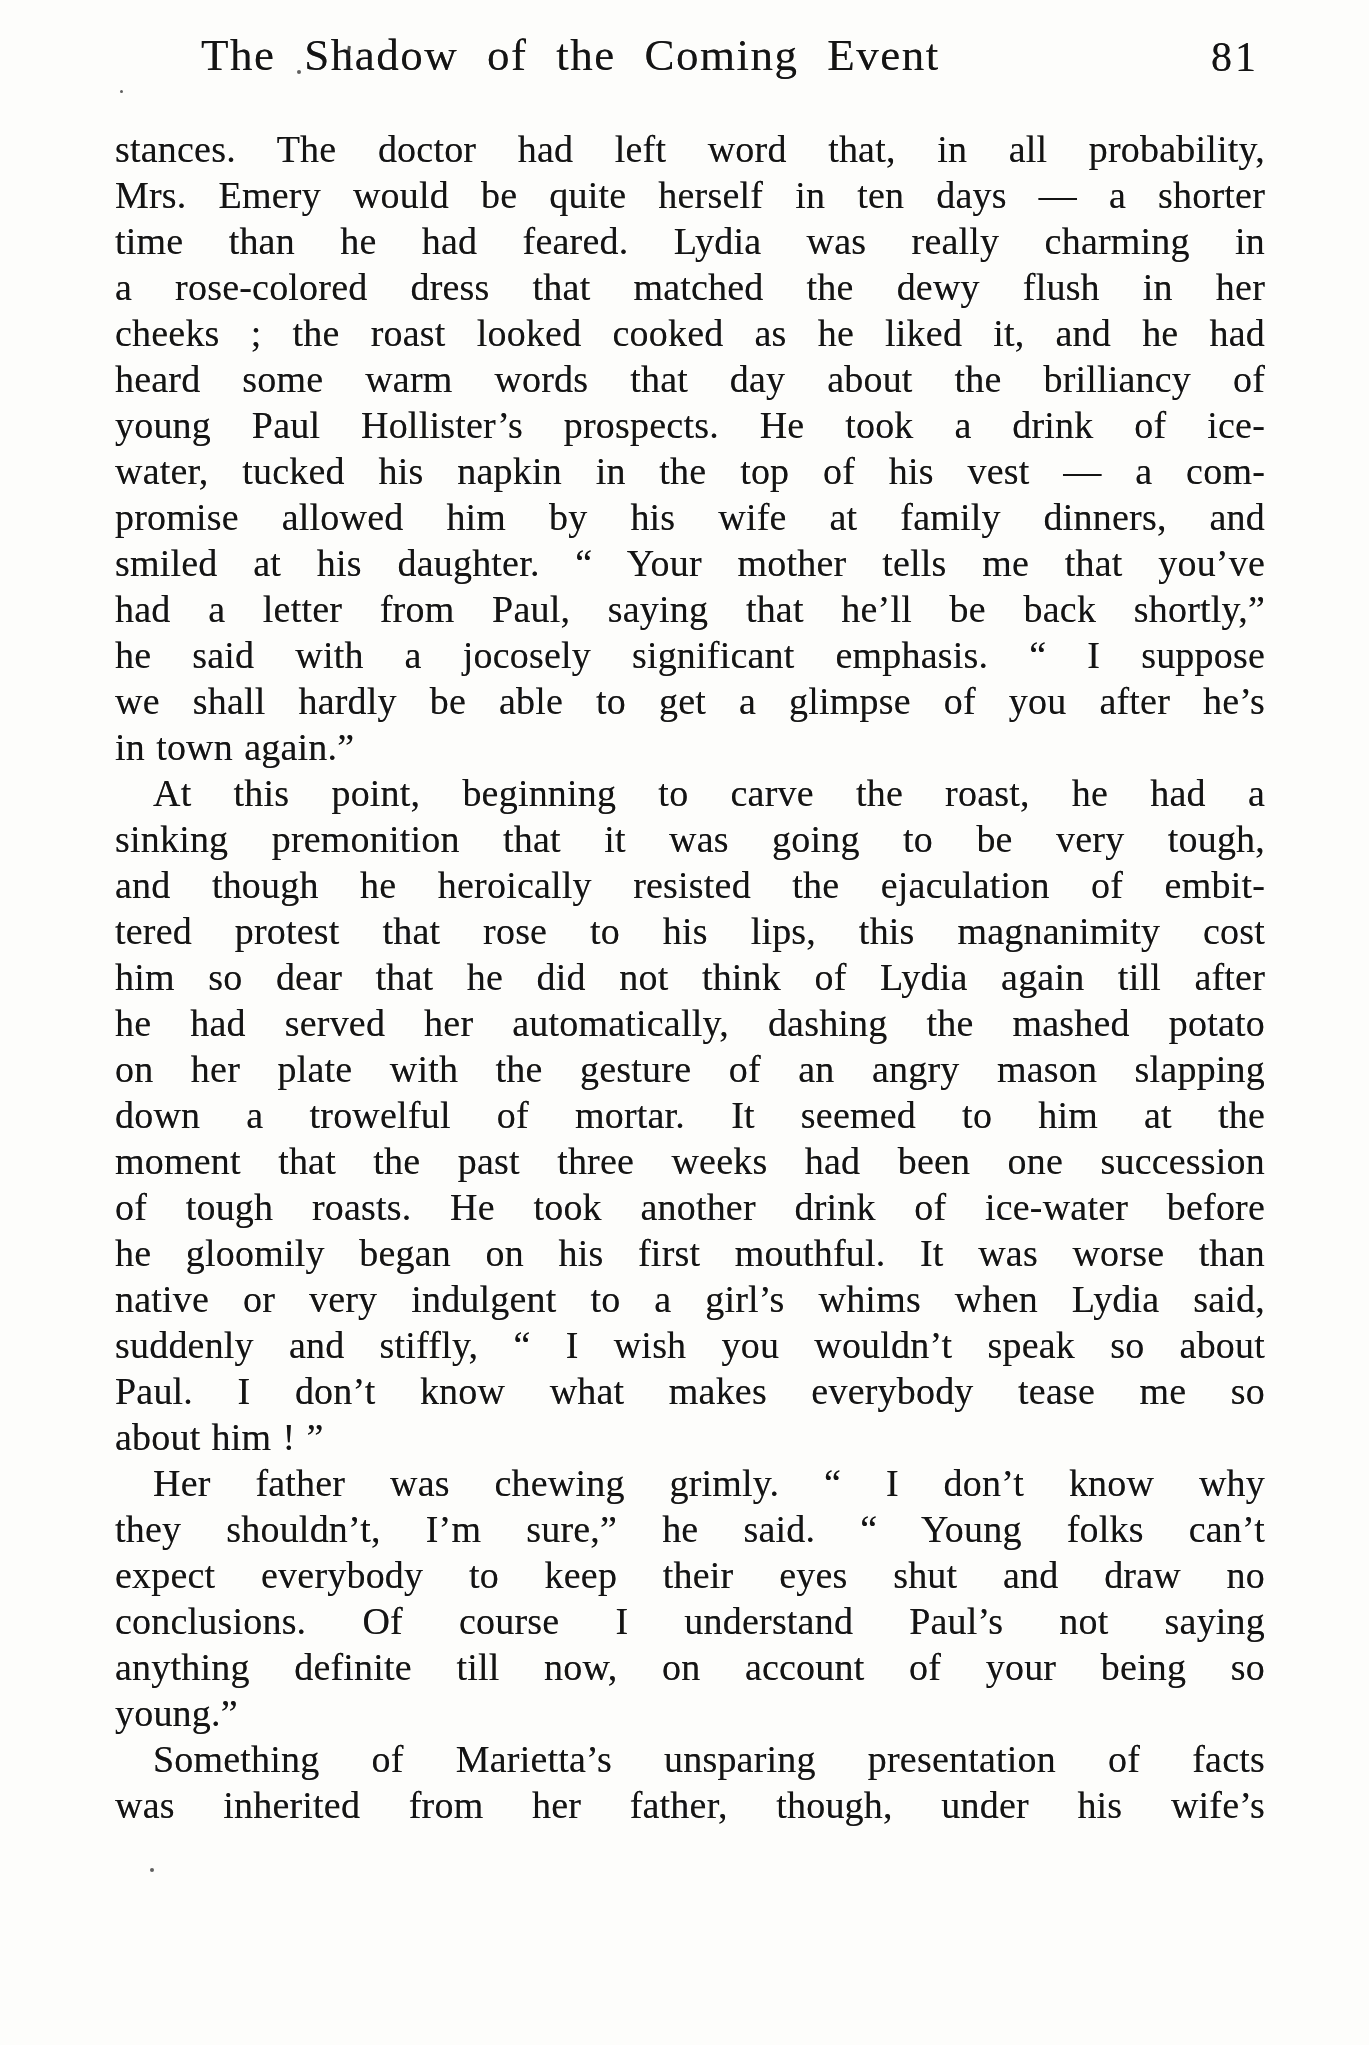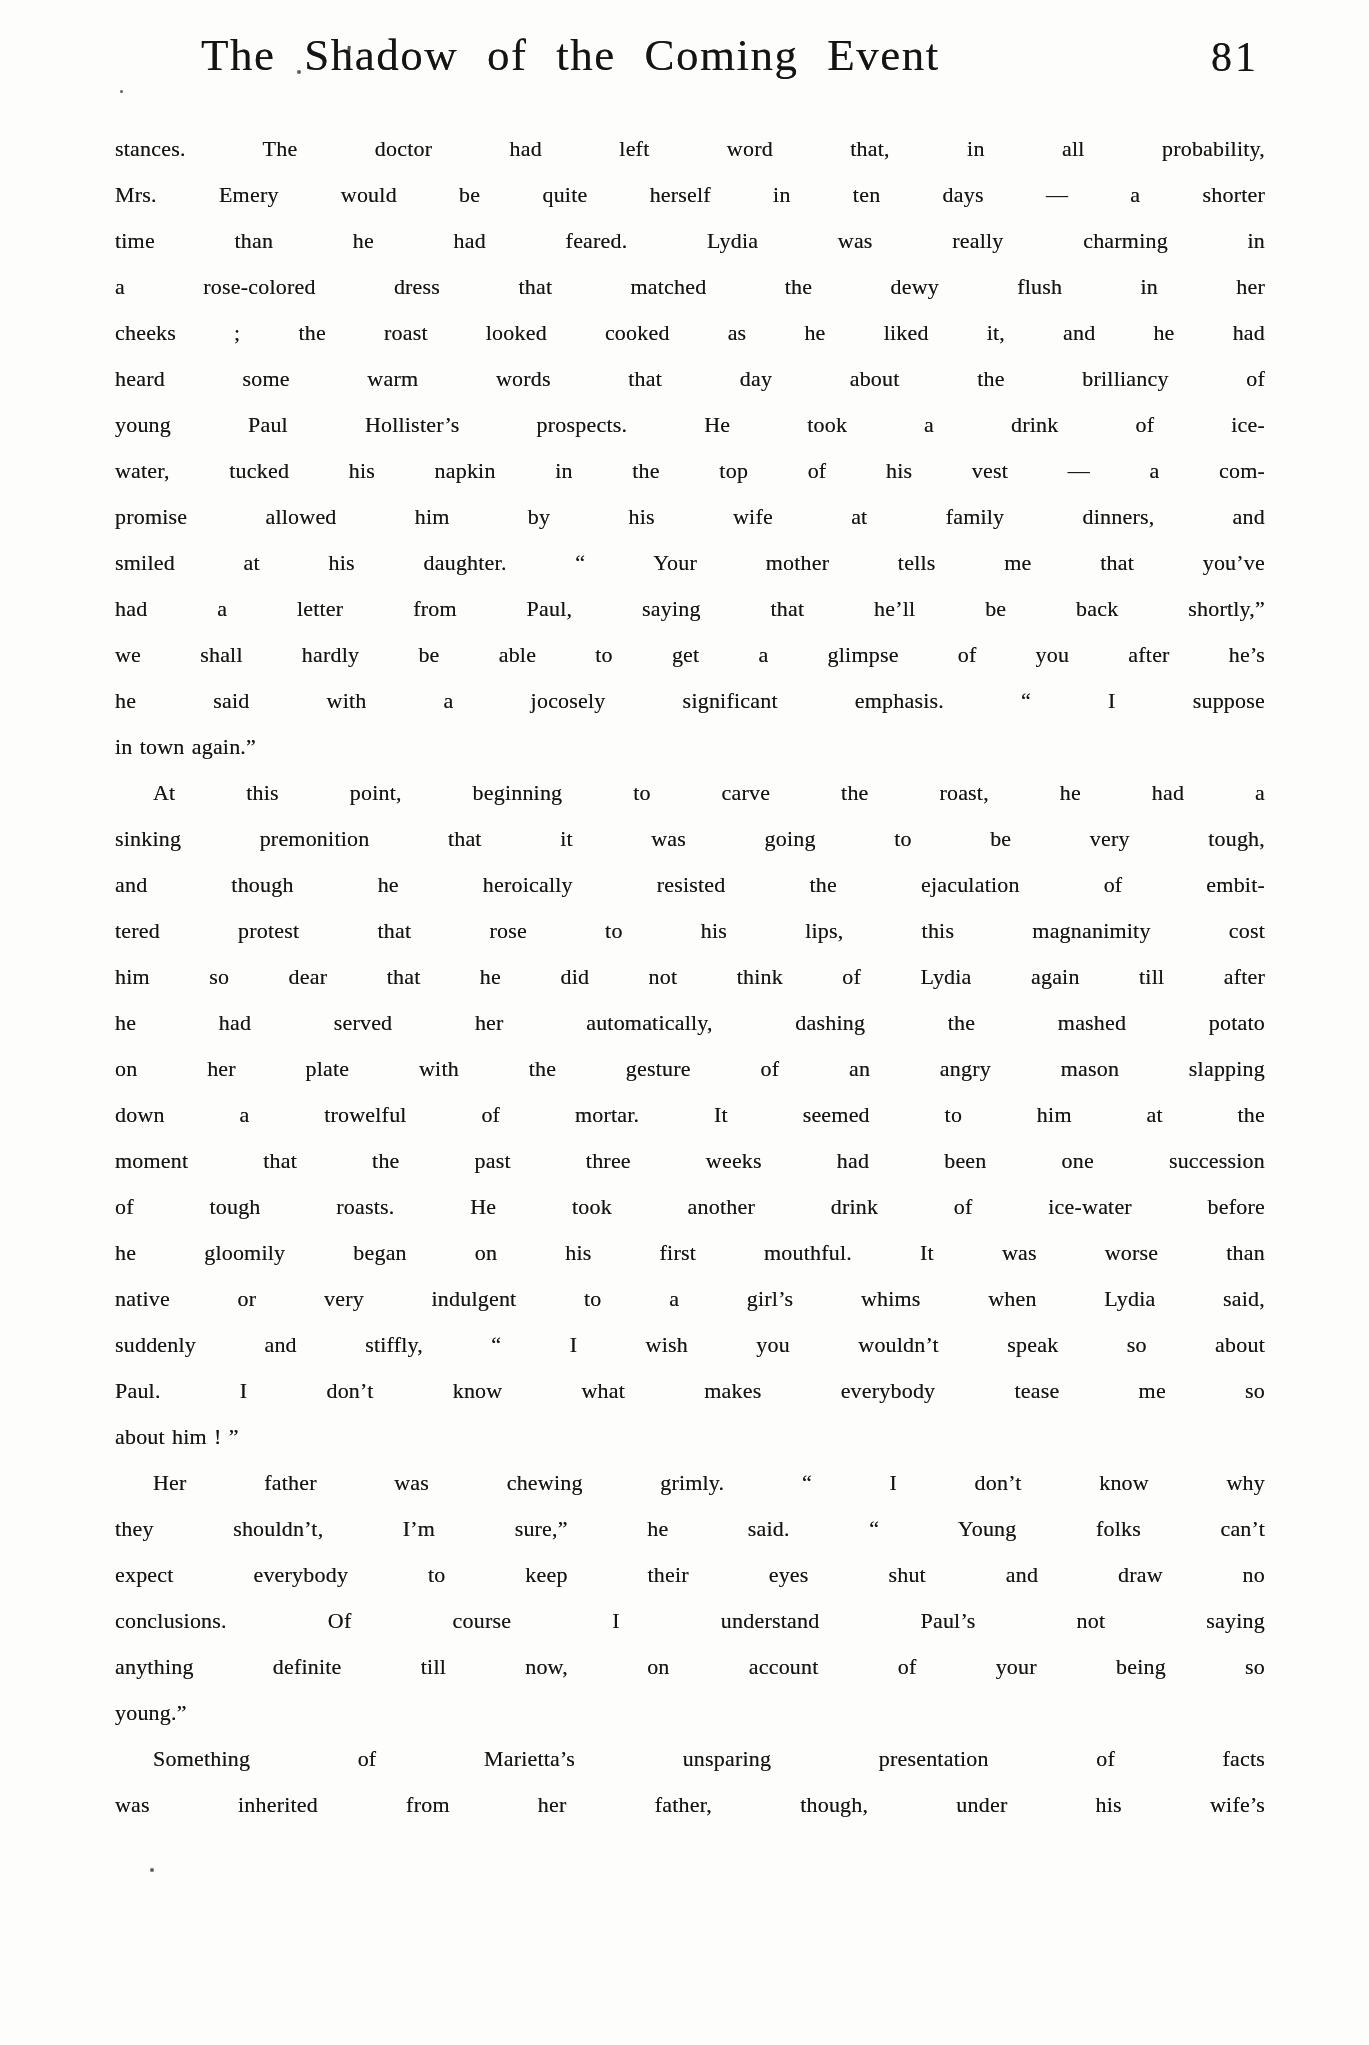--- a/index.html
+++ b/index.html
@@ -50,7 +50,7 @@
     width: 1150px;
   }
   .line {
-    font-size: 22px;
+    font-size: 38px;
     line-height: 46px;
     height: 46px;
     letter-spacing: 0.2px;

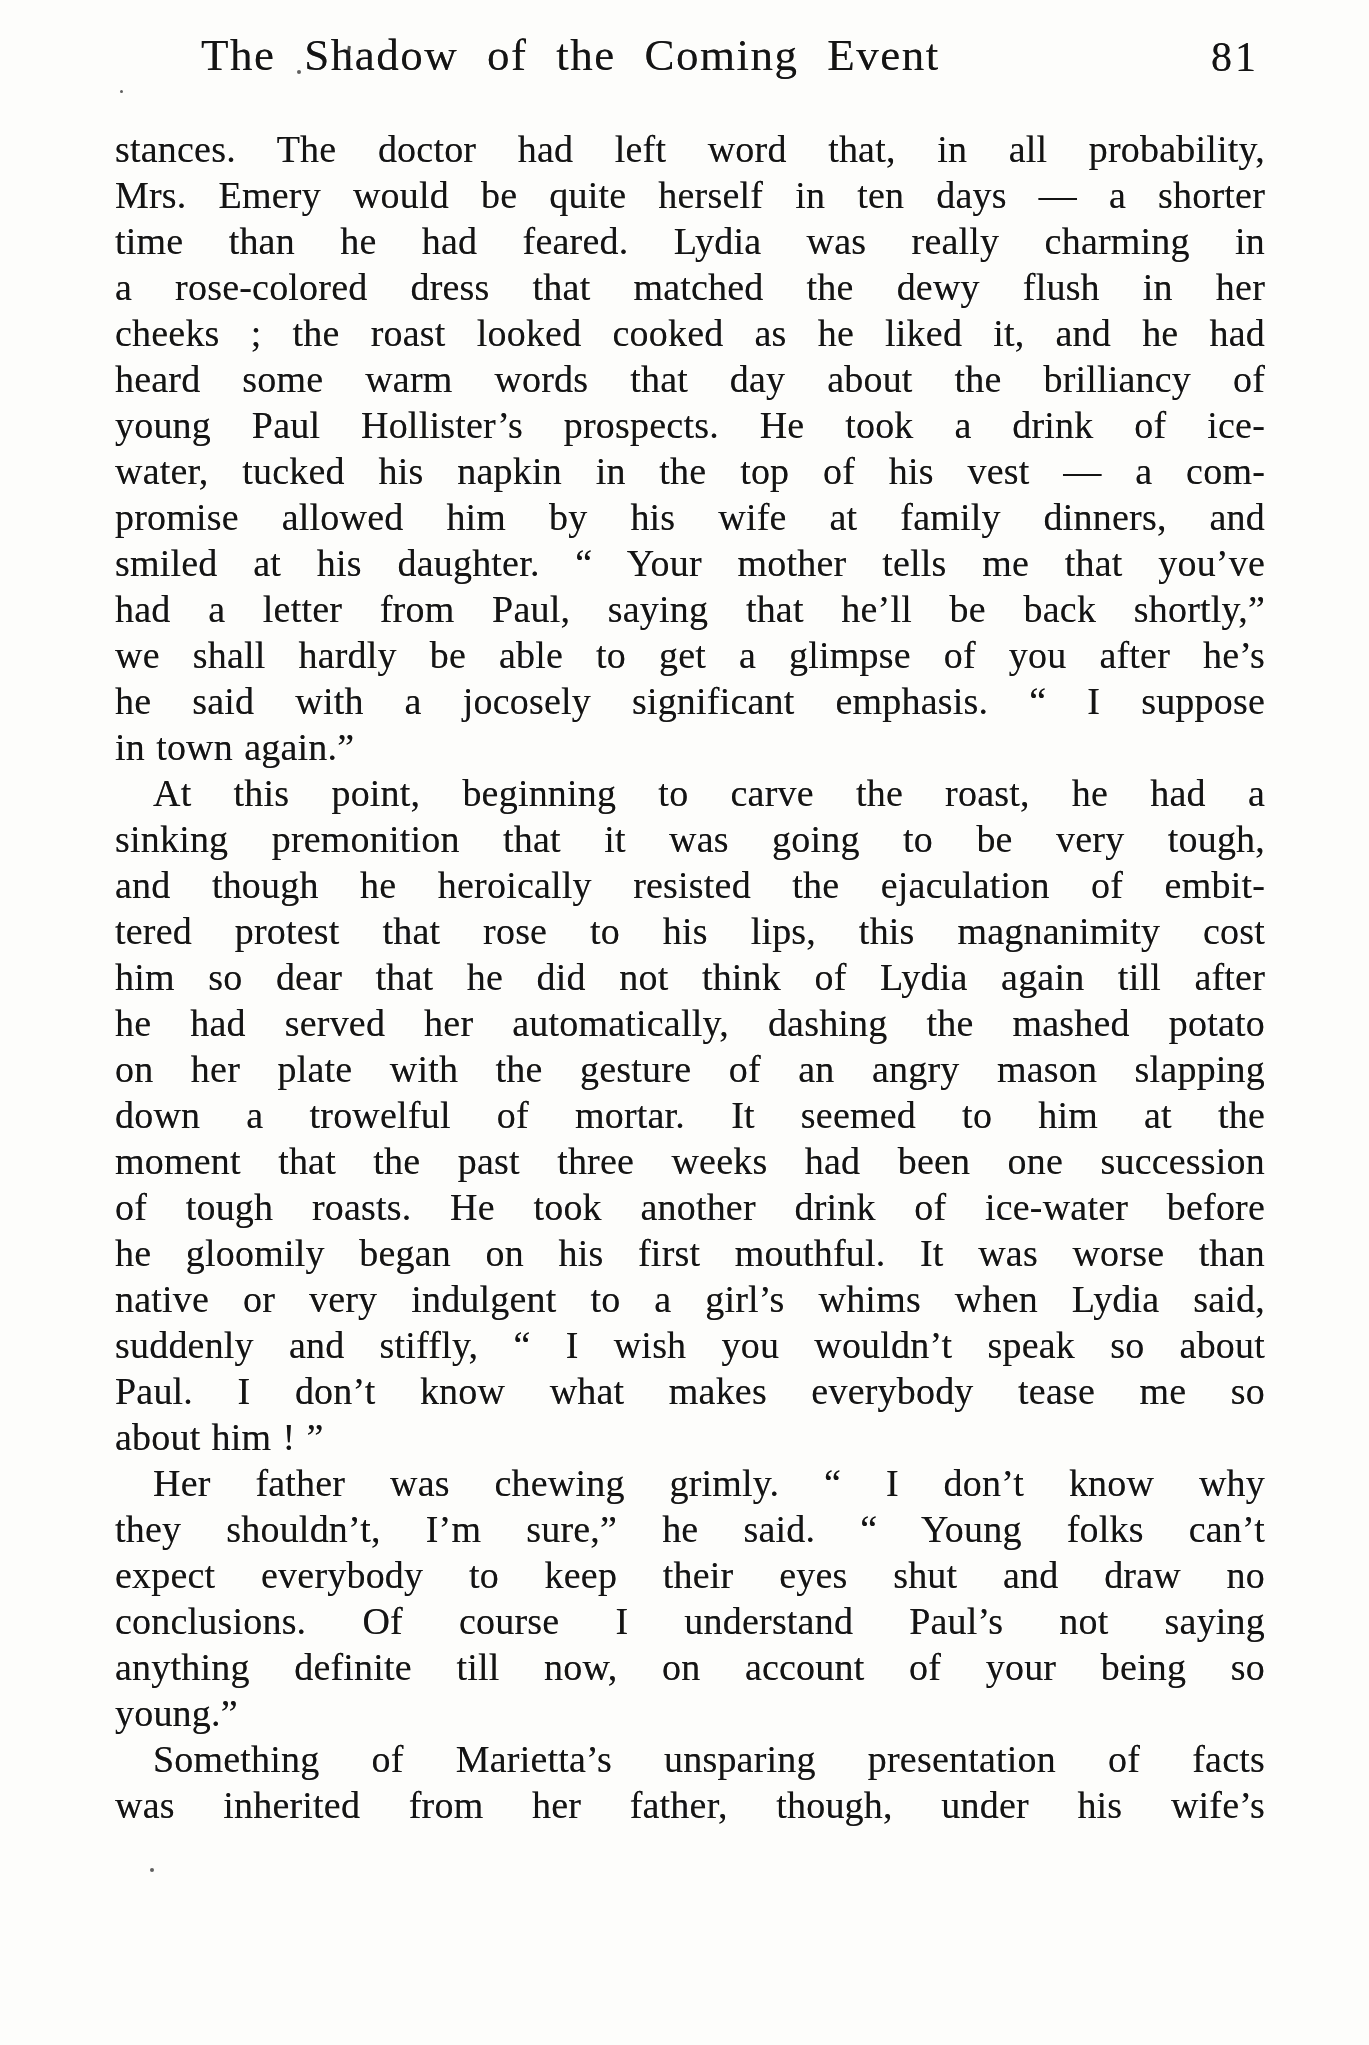--- a/index.html
+++ b/index.html
@@ -100,8 +100,8 @@
       <div class="line just">promise allowed him by his wife at family dinners, and</div>
       <div class="line just">smiled at his daughter.  “ Your mother tells me that you’ve</div>
       <div class="line just">had a letter from Paul, saying that he’ll be back shortly,”</div>
+      <div class="line just">he said with a jocosely significant emphasis.  “ I suppose</div>
       <div class="line just">we shall hardly be able to get a glimpse of you after he’s</div>
-      <div class="line just">he said with a jocosely significant emphasis.  “ I suppose</div>
       <div class="line">in town again.”</div>
       <div class="line just indent">At this point, beginning to carve the roast, he had a</div>
       <div class="line just">sinking premonition that it was going to be very tough,</div>

